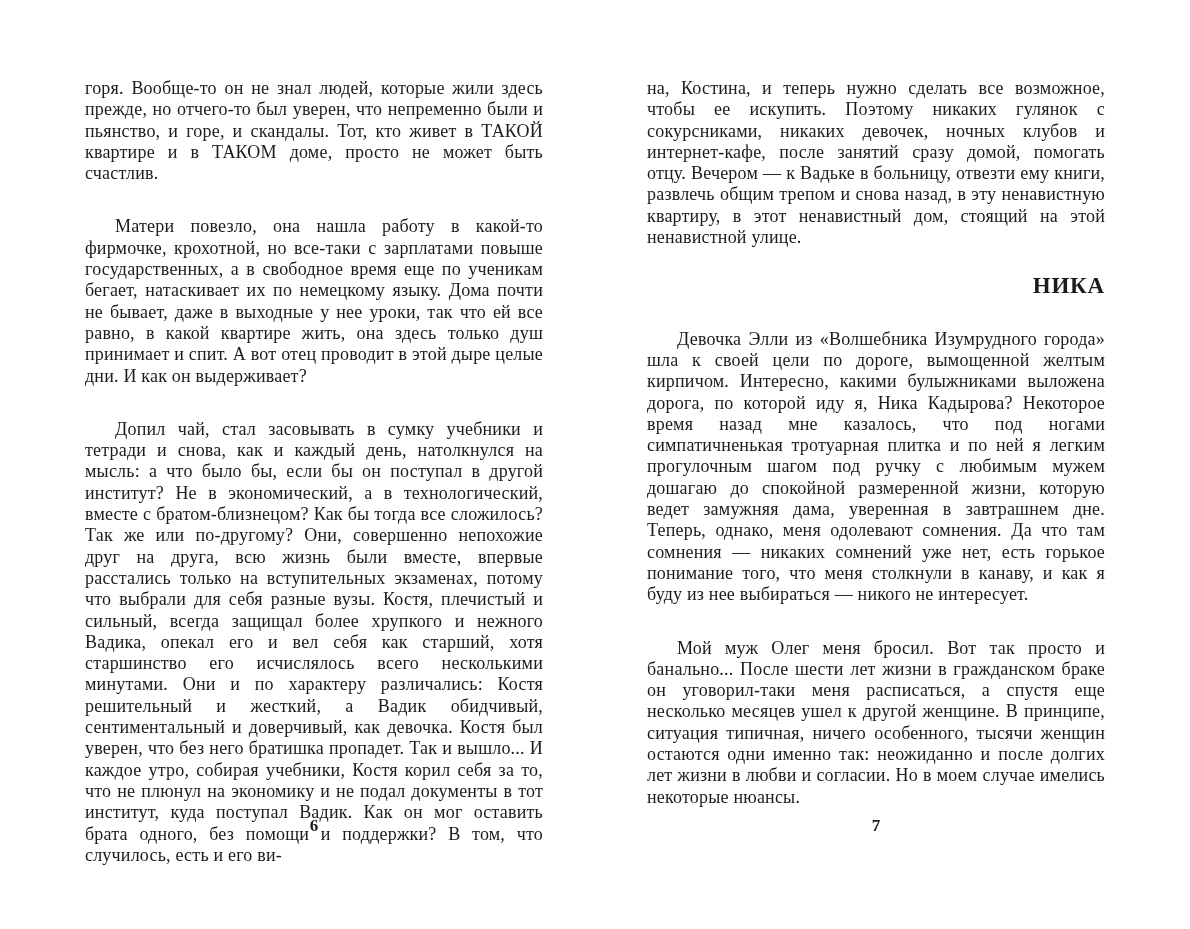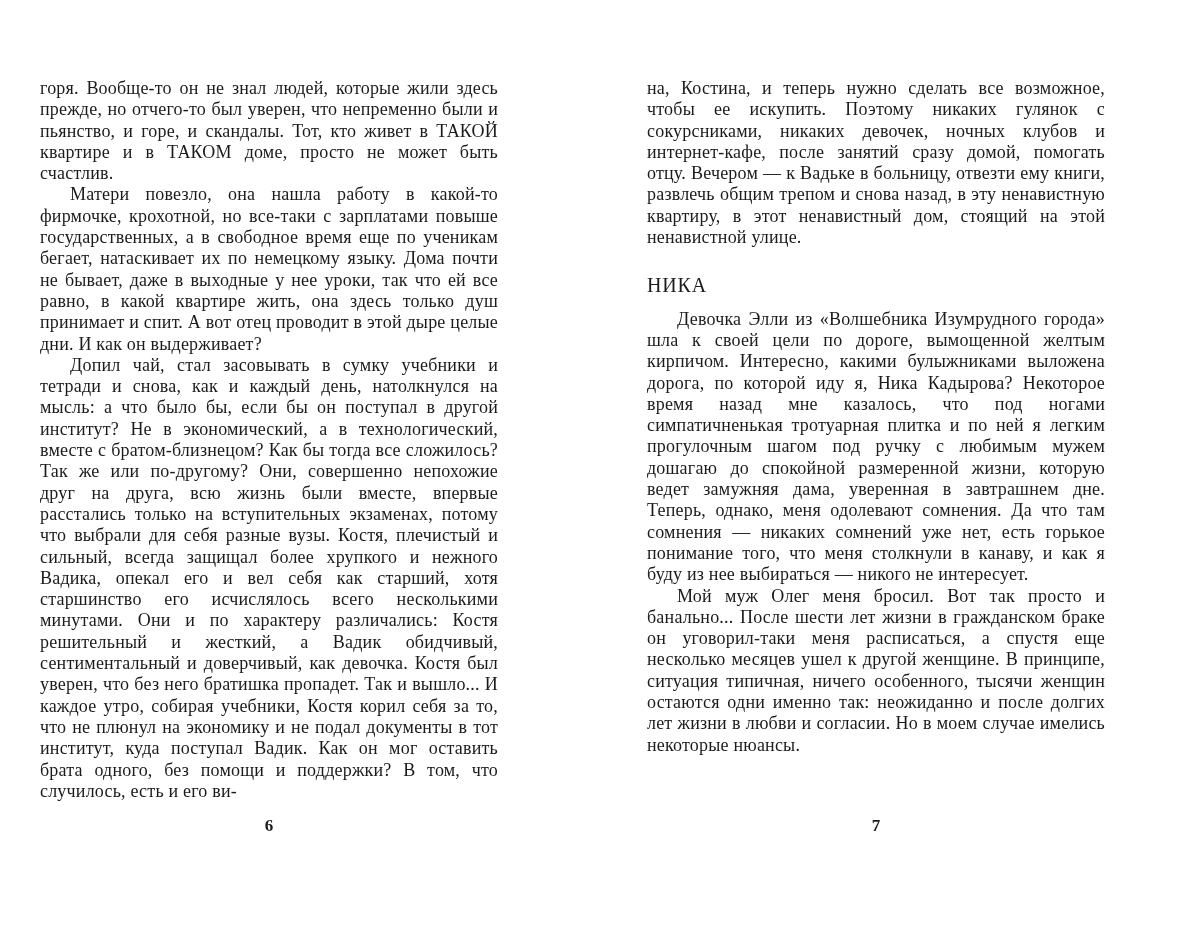--- a/index.html
+++ b/index.html
@@ -19,7 +19,7 @@
     box-sizing: border-box;
     width: 1190px;
     height: 929px;
-    padding: 78px 85px 0 40px;
+    padding: 78px 85px 0 85px;
     display: flex;
     justify-content: space-between;
   }

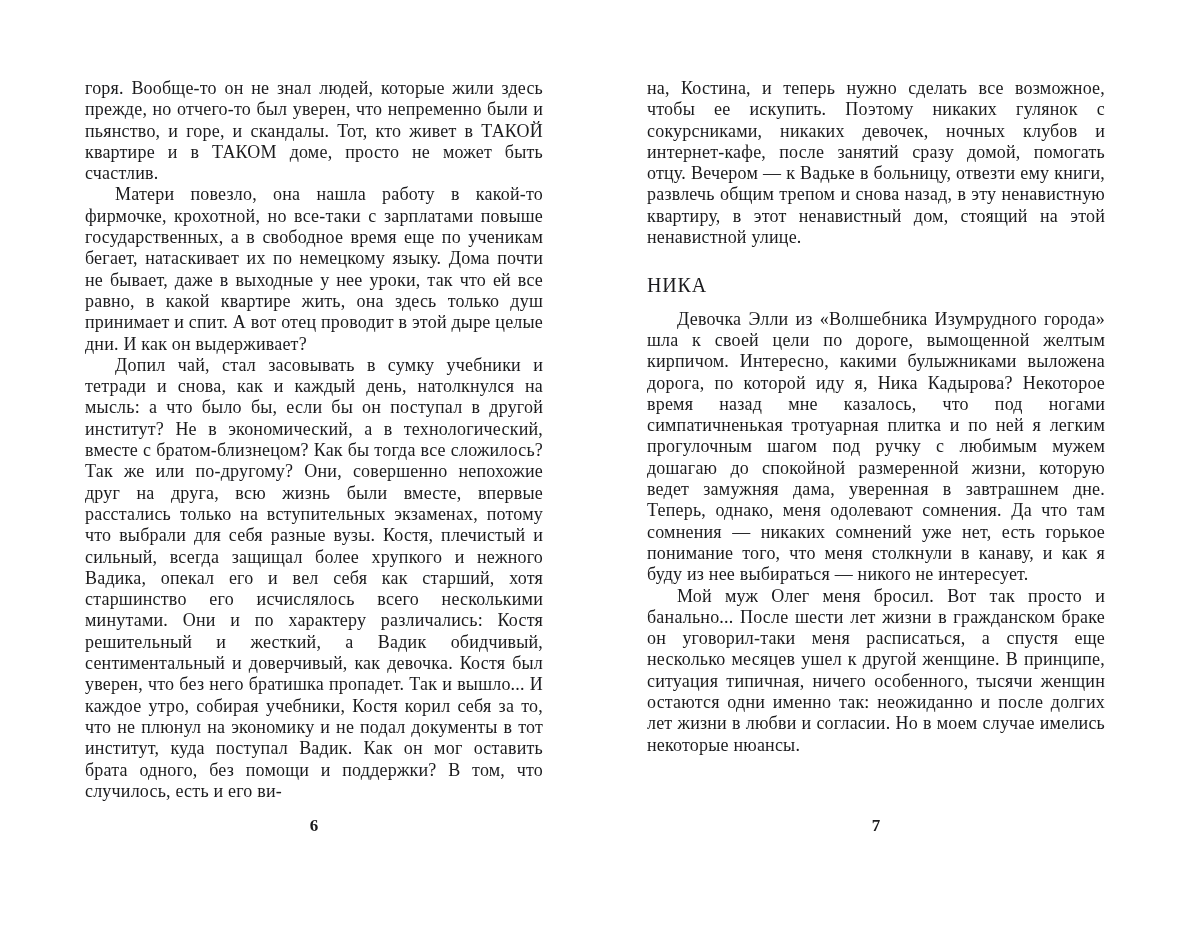--- a/index.html
+++ b/index.html
@@ -41,6 +41,7 @@
   }
   .page-text p.indent {
     text-indent: 30px;
+    margin-top: 32px;
   }
   .chapter-heading {
     margin: 27px 0 12px 0;

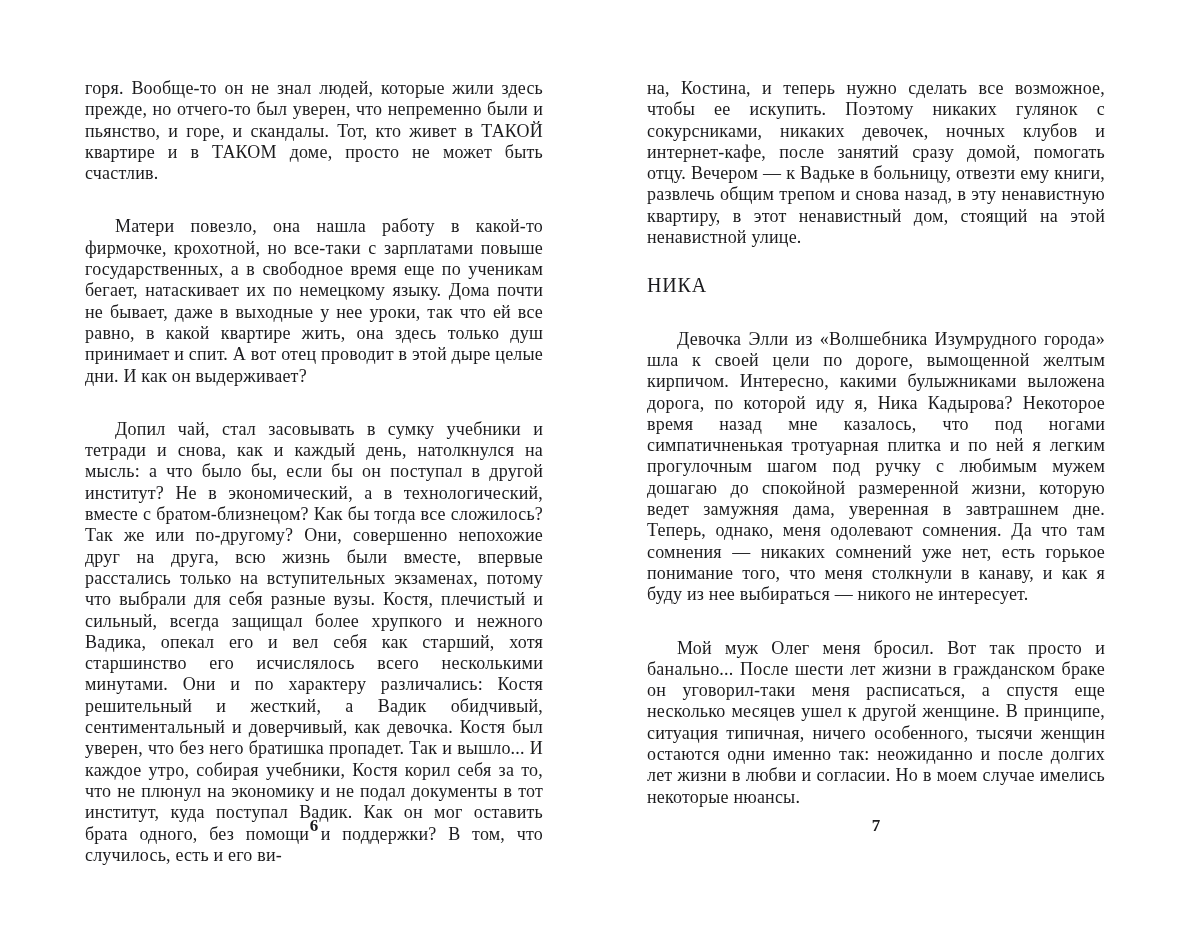--- a/index.html
+++ b/index.html
@@ -45,9 +45,9 @@
   }
   .chapter-heading {
     margin: 27px 0 12px 0;
-    text-align: left;
-    font-size: 20px;
-    font-weight: normal;
+    text-align: right;
+    font-size: 23px;
+    font-weight: bold;
     letter-spacing: 0.8px;
     line-height: 21.3px;
   }

